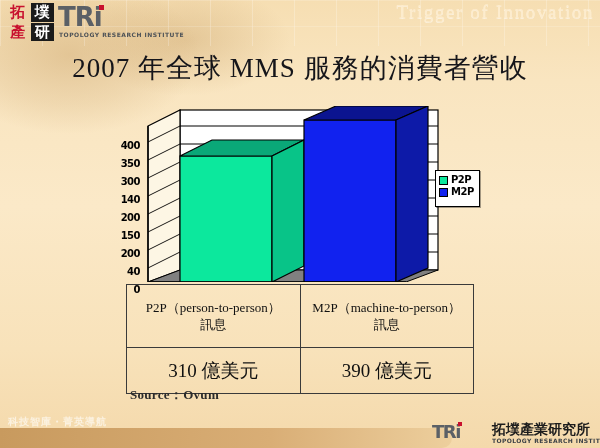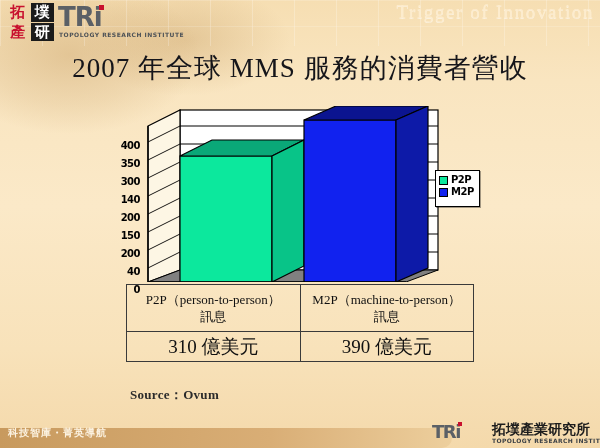--- a/index.html
+++ b/index.html
@@ -182,7 +182,7 @@
     font-family: "Liberation Serif", "DejaVu Serif", serif;
     font-size: 13px;
     color: #101010;
-    padding: 4px 2px;
+    padding: 12px 2px;
     line-height: 17px;
   }
   .tbl .hd { height: 38px; }

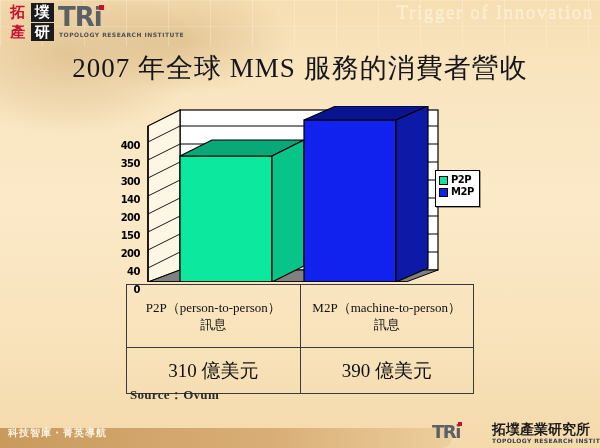--- a/index.html
+++ b/index.html
@@ -216,7 +216,7 @@
   }
   .ftr-slogan {
     position: absolute;
-    left: 8px; bottom: 8px;
+    left: 8px; bottom: 19px;
     font-family: "DejaVu Sans", sans-serif;
     font-size: 10px;
     font-weight: bold;

